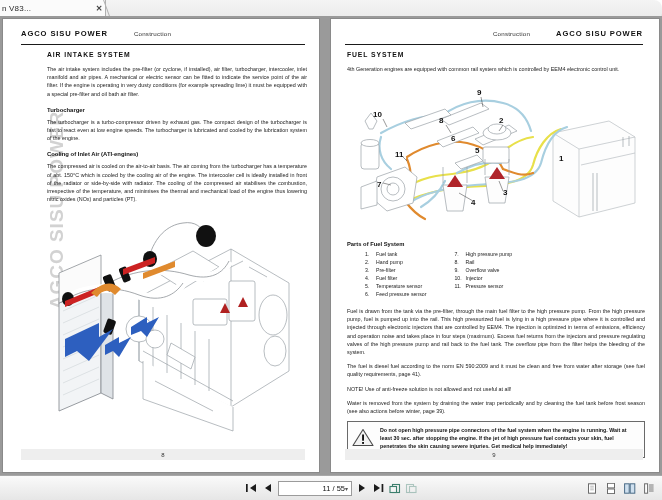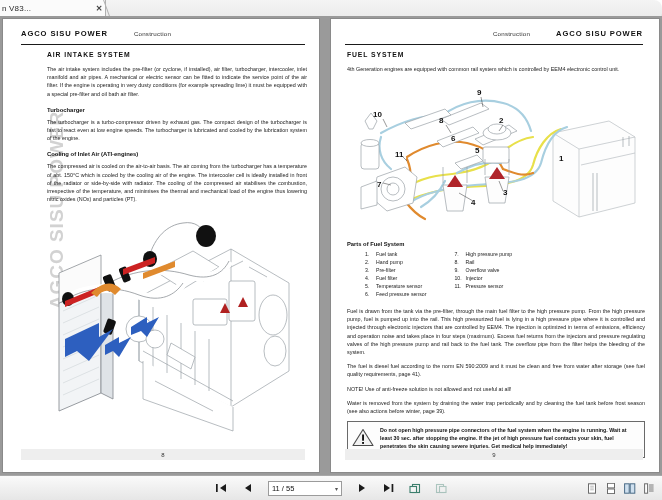--- a/index.html
+++ b/index.html
@@ -145,7 +145,7 @@
     display: flex; align-items: center;
   }
   #nav-group {
-    margin: 4px auto; display: flex; align-items: center; gap: 11px;
+    margin: 4px auto; display: flex; align-items: center; gap: 1px; text-align: right;
   }
   .tb-btn {
     width: 15px; height: 15px;

